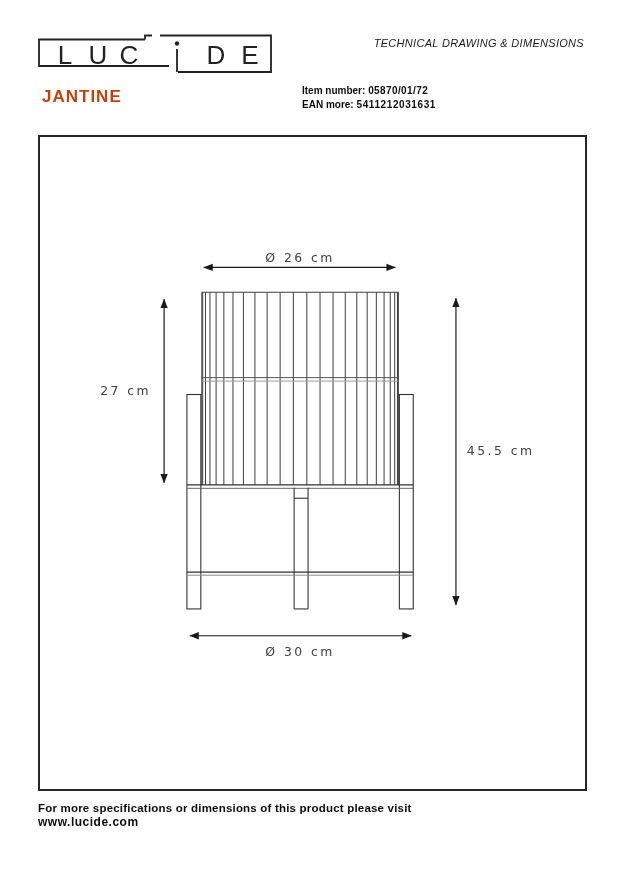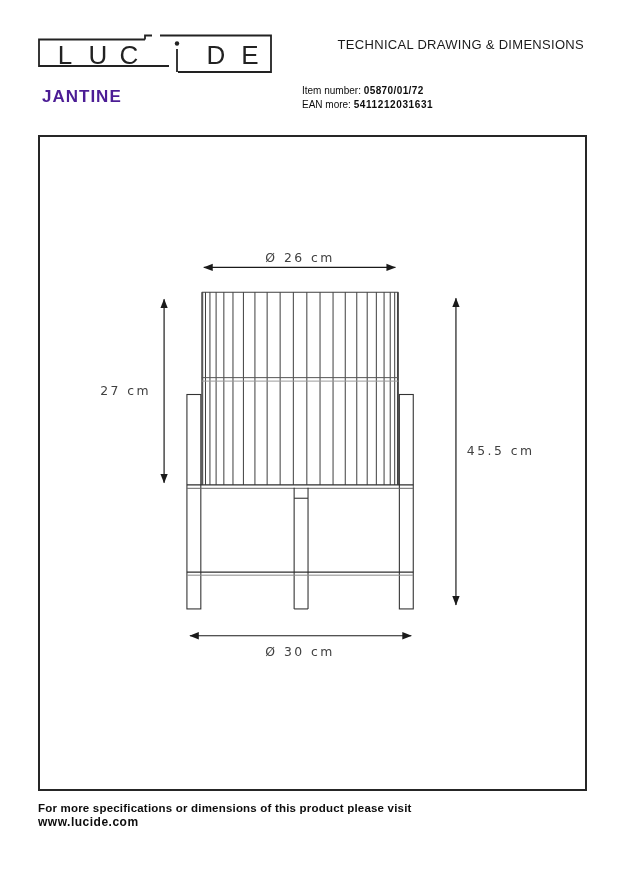--- a/index.html
+++ b/index.html
@@ -9,7 +9,7 @@
   }
   .abs{position:absolute;}
   #logo-box{left:38px;top:34px;width:234px;height:40px;}
-  #doc-title{right:36px;top:37px;font-size:13px;letter-spacing:0.3px;color:#1a1a1a;}
+  #doc-title{right:36px;top:37px;font-size:11px;letter-spacing:0.3px;color:#1a1a1a;font-style:italic;}
   #product-name{left:42px;top:87px;font-size:17px;font-weight:bold;letter-spacing:1px;color:#4c1d95;}
   #info-block{left:302px;top:84px;font-size:10px;line-height:13.5px;color:#0d0d0d;}
   #info-block .lbl{font-weight:normal;}

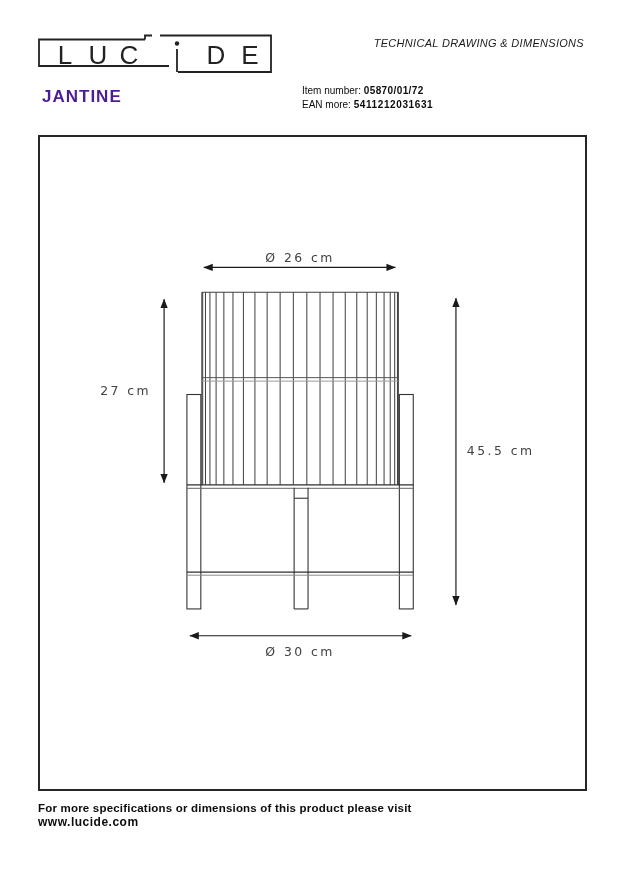--- a/index.html
+++ b/index.html
@@ -10,7 +10,7 @@
   .abs{position:absolute;}
   #logo-box{left:38px;top:34px;width:234px;height:40px;}
   #doc-title{right:36px;top:37px;font-size:11px;letter-spacing:0.3px;color:#1a1a1a;font-style:italic;}
-  #product-name{left:42px;top:87px;font-size:17px;font-weight:bold;letter-spacing:1px;color:#4c1d95;}
+  #product-name{left:42px;top:87px;font-size:17px;font-weight:bold;letter-spacing:1px;color:#c2410c;}
   #info-block{left:302px;top:84px;font-size:10px;line-height:13.5px;color:#0d0d0d;}
   #info-block .lbl{font-weight:normal;}
   #info-block .val-bold{font-weight:bold;letter-spacing:0.4px;}

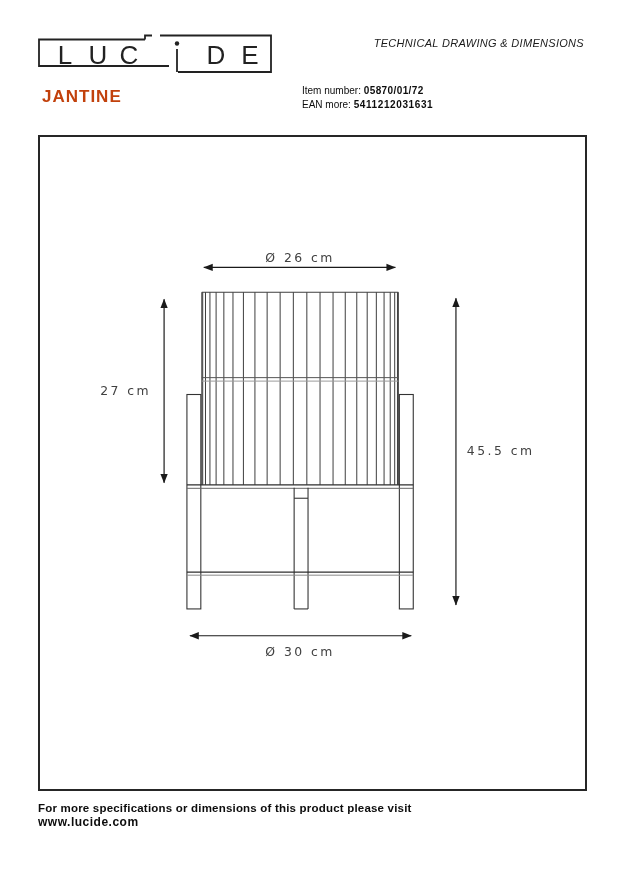--- a/index.html
+++ b/index.html
@@ -12,7 +12,7 @@
   #doc-title{right:36px;top:37px;font-size:11px;letter-spacing:0.3px;color:#1a1a1a;font-style:italic;}
   #product-name{left:42px;top:87px;font-size:17px;font-weight:bold;letter-spacing:1px;color:#c2410c;}
   #info-block{left:302px;top:84px;font-size:10px;line-height:13.5px;color:#0d0d0d;}
-  #info-block .lbl{font-weight:normal;}
+  #info-block .lbl{font-weight:bold;}
   #info-block .val-bold{font-weight:bold;letter-spacing:0.4px;}
   #info-block .val{font-weight:bold;letter-spacing:0.6px;}
   #frame-box{left:38px;top:135px;width:549px;height:656px;border:2px solid #262626;box-sizing:border-box;}

